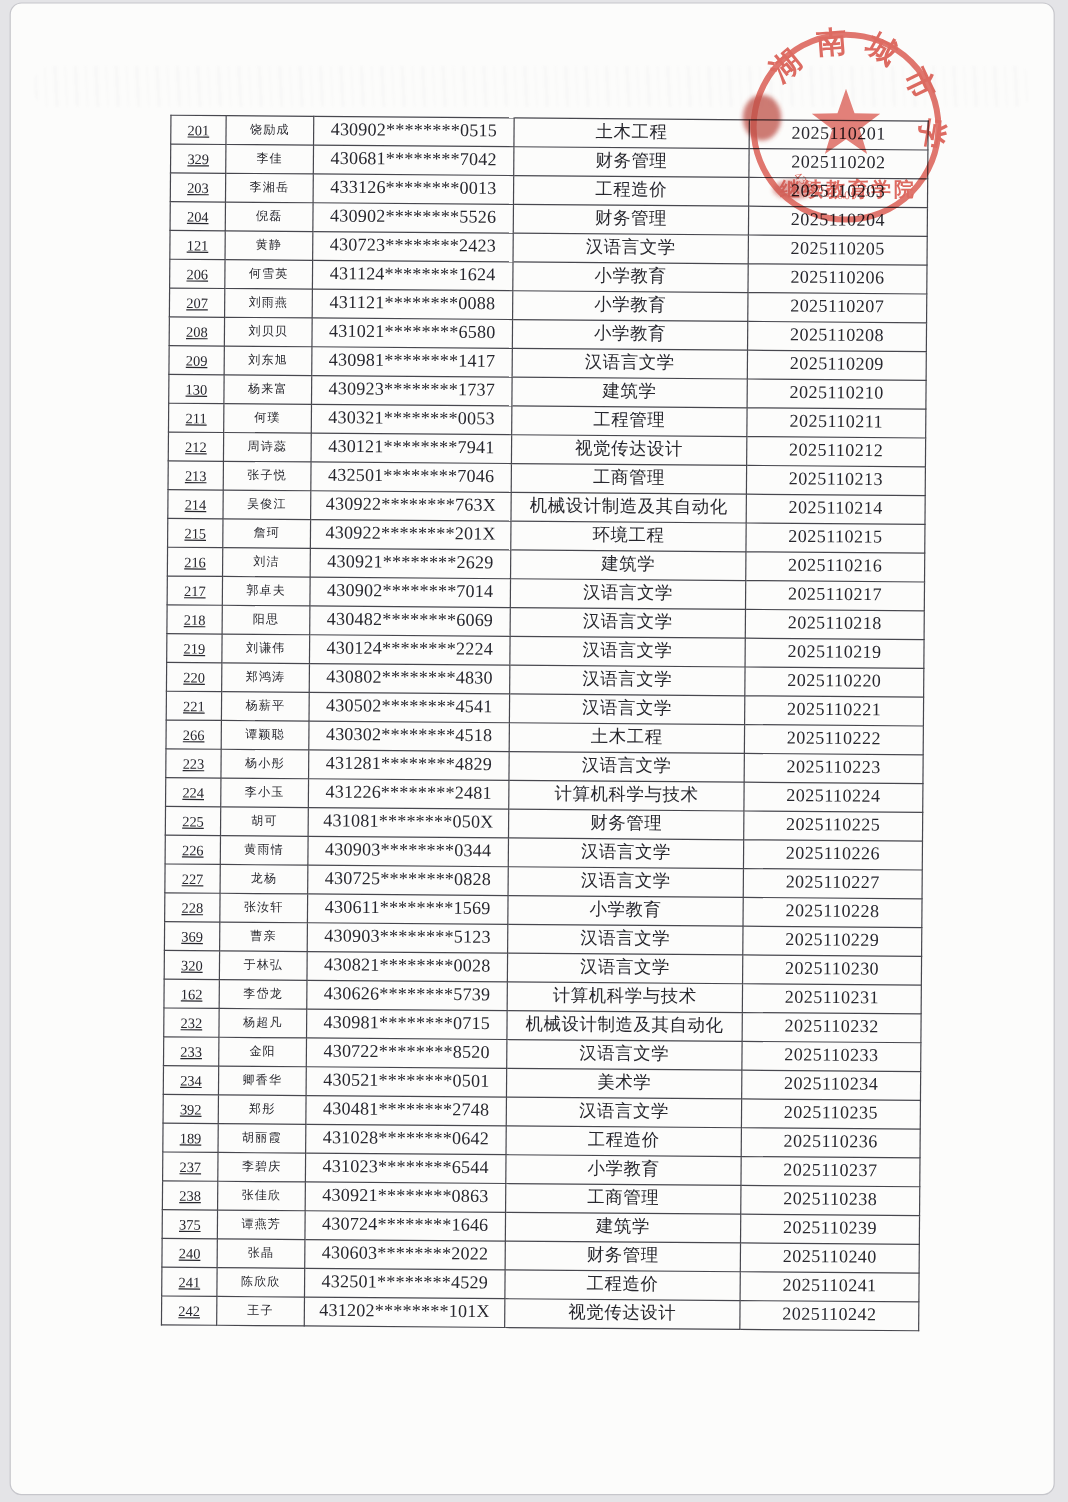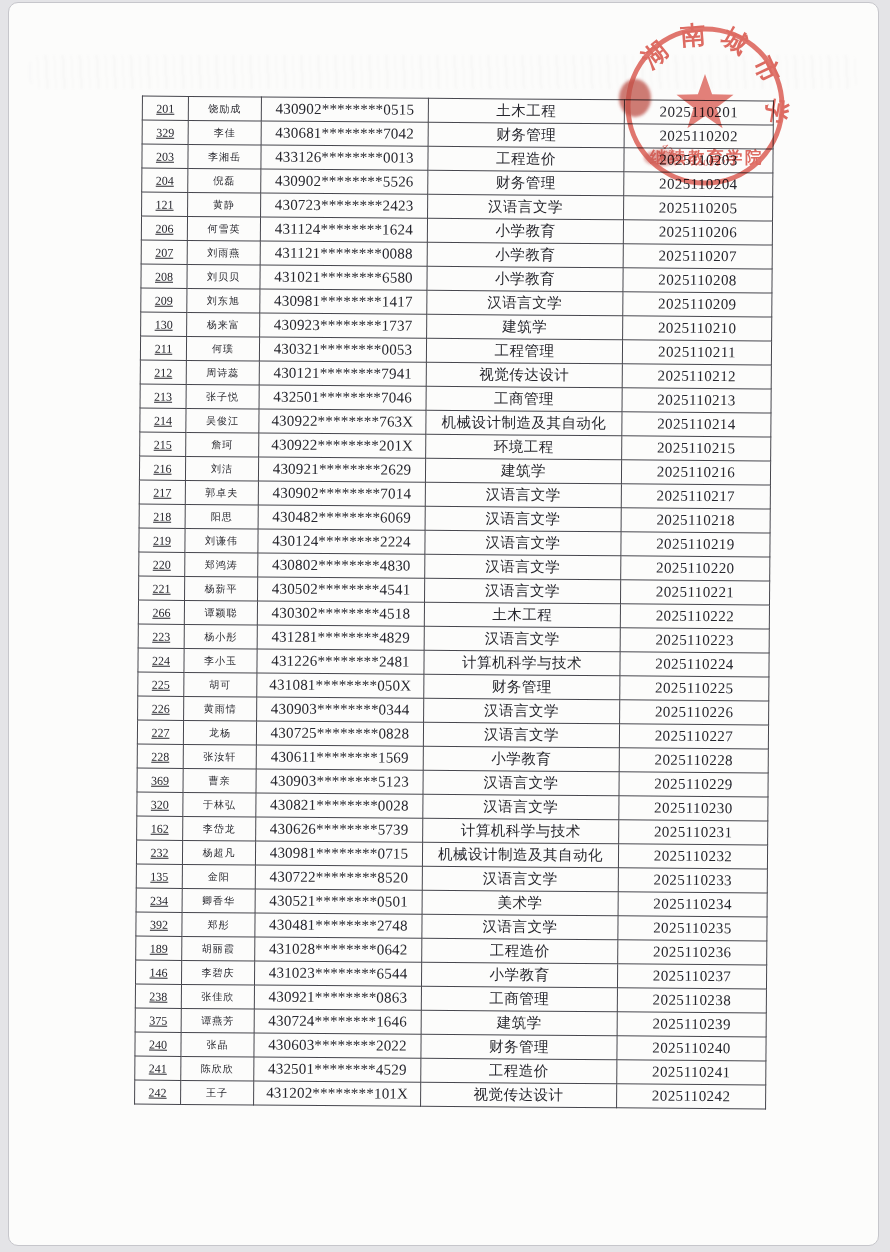--- a/index.html
+++ b/index.html
@@ -323,7 +323,7 @@
           <td class="c-sid">2025110232</td>
         </tr>
         <tr>
-          <td class="c-no">135</td>
+          <td class="c-no">233</td>
           <td class="c-name">金阳</td>
           <td class="c-id">430722********8520</td>
           <td class="c-major">汉语言文学</td>

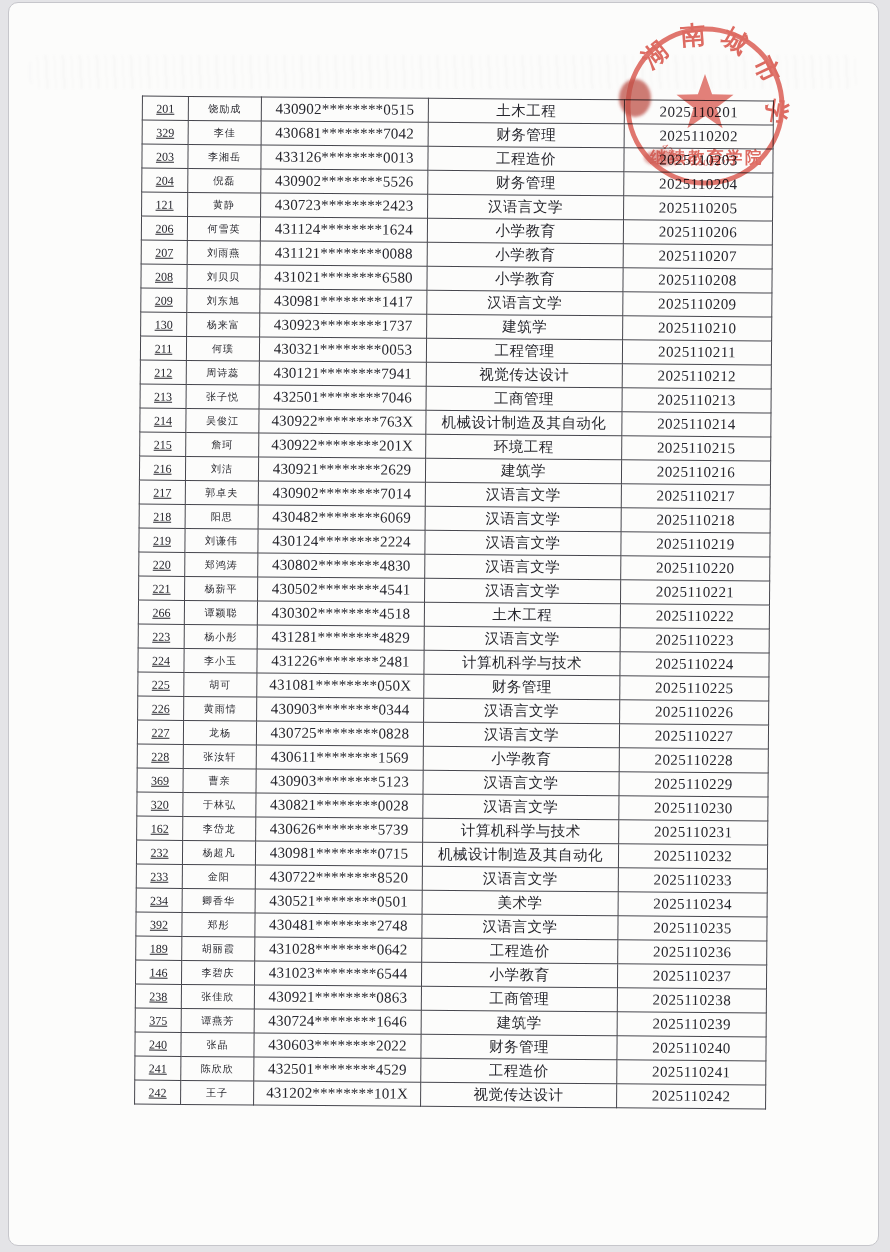--- a/index.html
+++ b/index.html
@@ -351,7 +351,7 @@
           <td class="c-sid">2025110236</td>
         </tr>
         <tr>
-          <td class="c-no">146</td>
+          <td class="c-no">237</td>
           <td class="c-name">李碧庆</td>
           <td class="c-id">431023********6544</td>
           <td class="c-major">小学教育</td>

